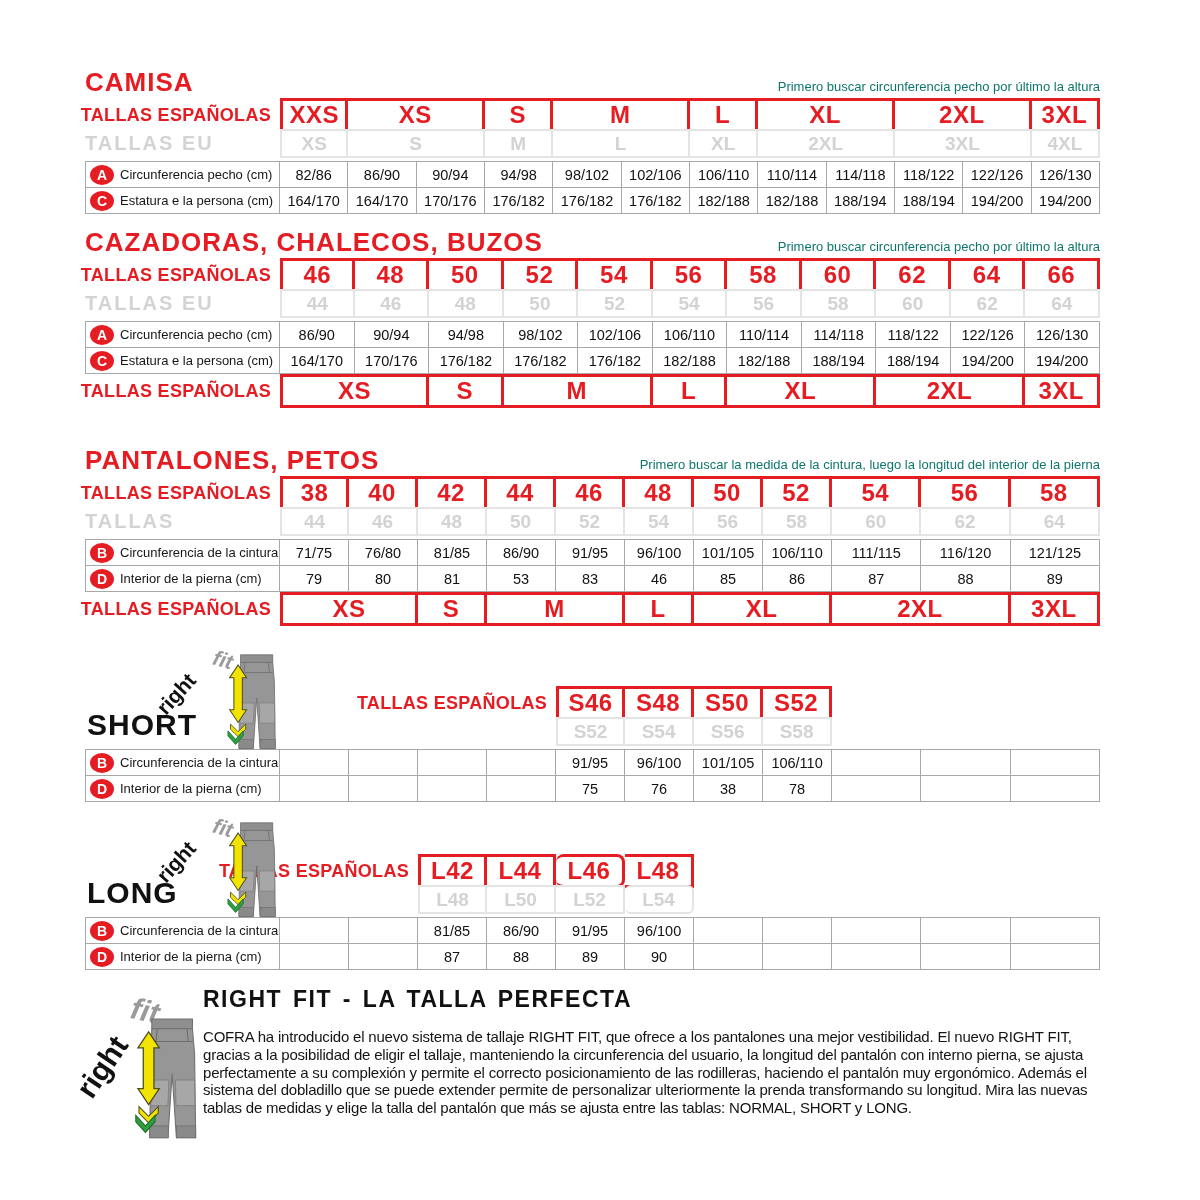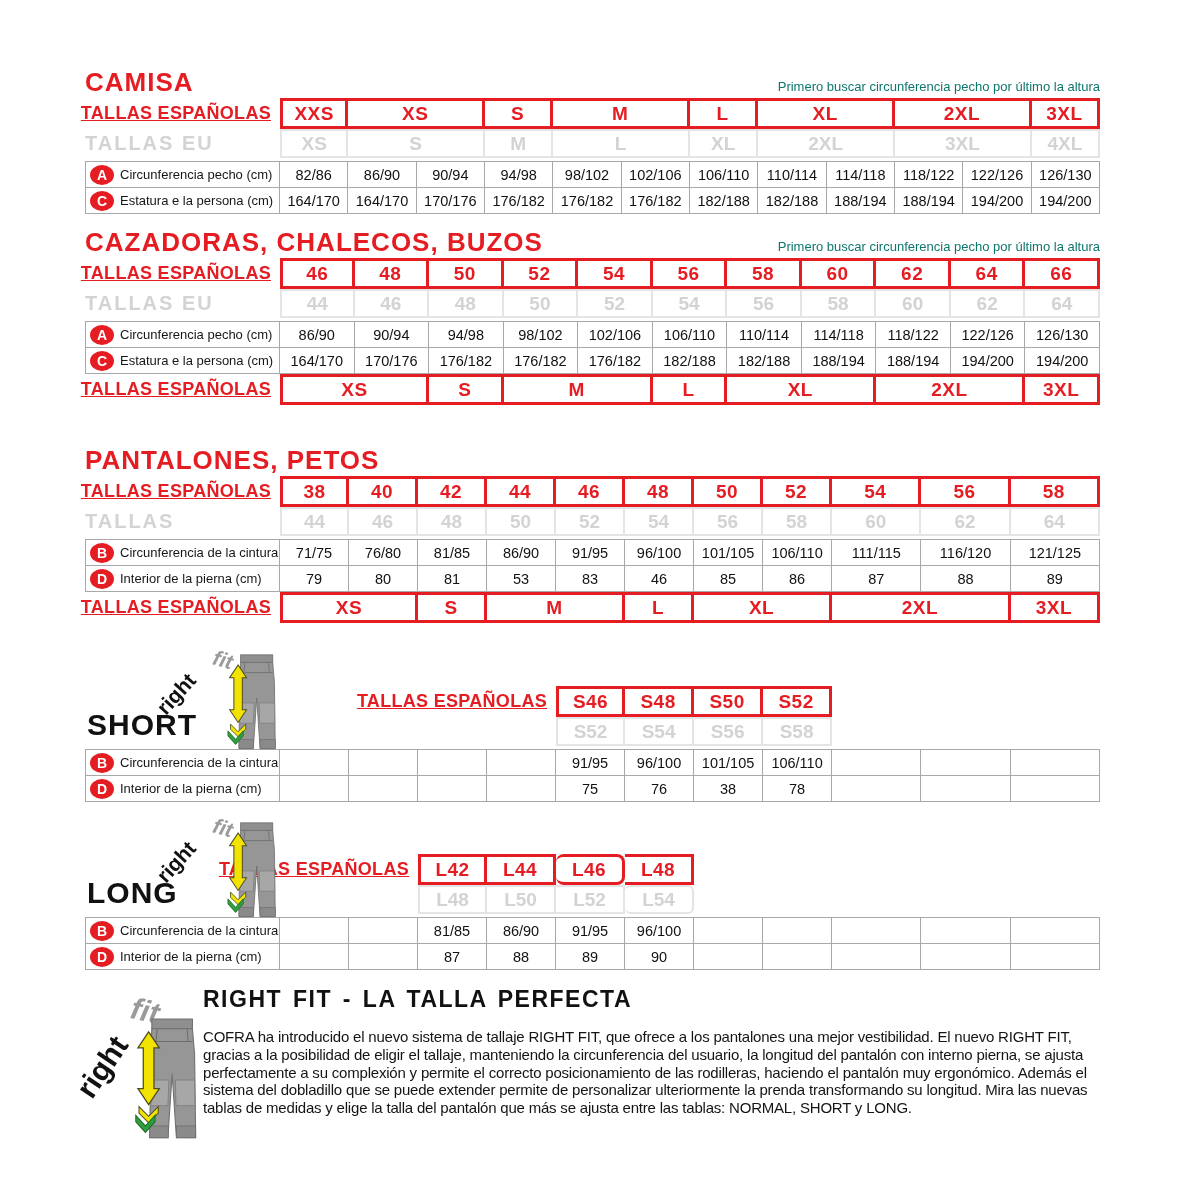--- a/index.html
+++ b/index.html
@@ -27,7 +27,7 @@
   .trow.data + .trow.data{margin-top:-1px;}
 
   .slabel{display:flex;align-items:center;white-space:nowrap;}
-  .slabel.red{color:var(--red);font-weight:bold;font-size:18px;justify-content:flex-end;padding-right:9px;letter-spacing:0.3px;text-decoration:underline;}
+  .slabel.red{color:var(--red);font-weight:bold;font-size:18px;justify-content:flex-end;padding-right:9px;letter-spacing:0.3px;}
   .slabel.gray{color:var(--eu);font-weight:bold;font-size:20px;justify-content:flex-start;letter-spacing:2px;}
 
   .sbox{display:flex;align-items:center;justify-content:center;background:#fff;}

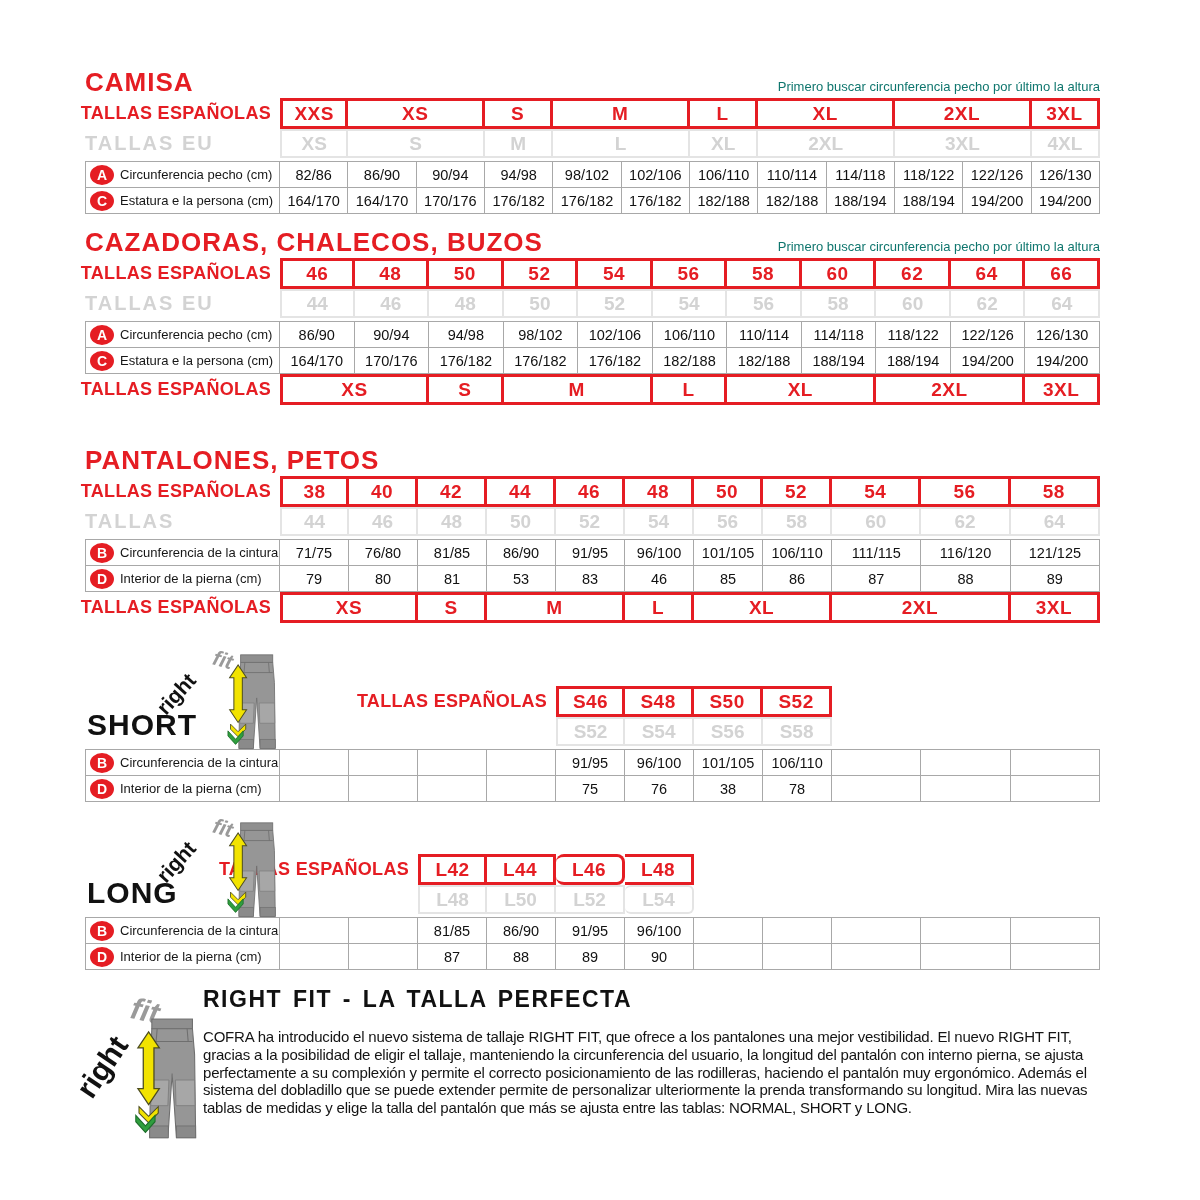--- a/index.html
+++ b/index.html
@@ -31,7 +31,7 @@
   .slabel.gray{color:var(--eu);font-weight:bold;font-size:20px;justify-content:flex-start;letter-spacing:2px;}
 
   .sbox{display:flex;align-items:center;justify-content:center;background:#fff;}
-  .sbox.red{border:3px solid var(--red);border-left:none;color:var(--red);font-weight:bold;font-size:19px;letter-spacing:0.5px;}
+  .sbox.red{border:3px solid var(--red);border-left:none;color:var(--red);font-weight:bold;font-size:24px;letter-spacing:0.5px;}
   .sbox.red.first{border-left:3px solid var(--red);}
   .sbox.gray{border:2px solid #e4e4e4;border-left:none;color:var(--eu);font-weight:bold;font-size:19px;}
   .sbox.gray.first{border-left:2px solid #e4e4e4;}

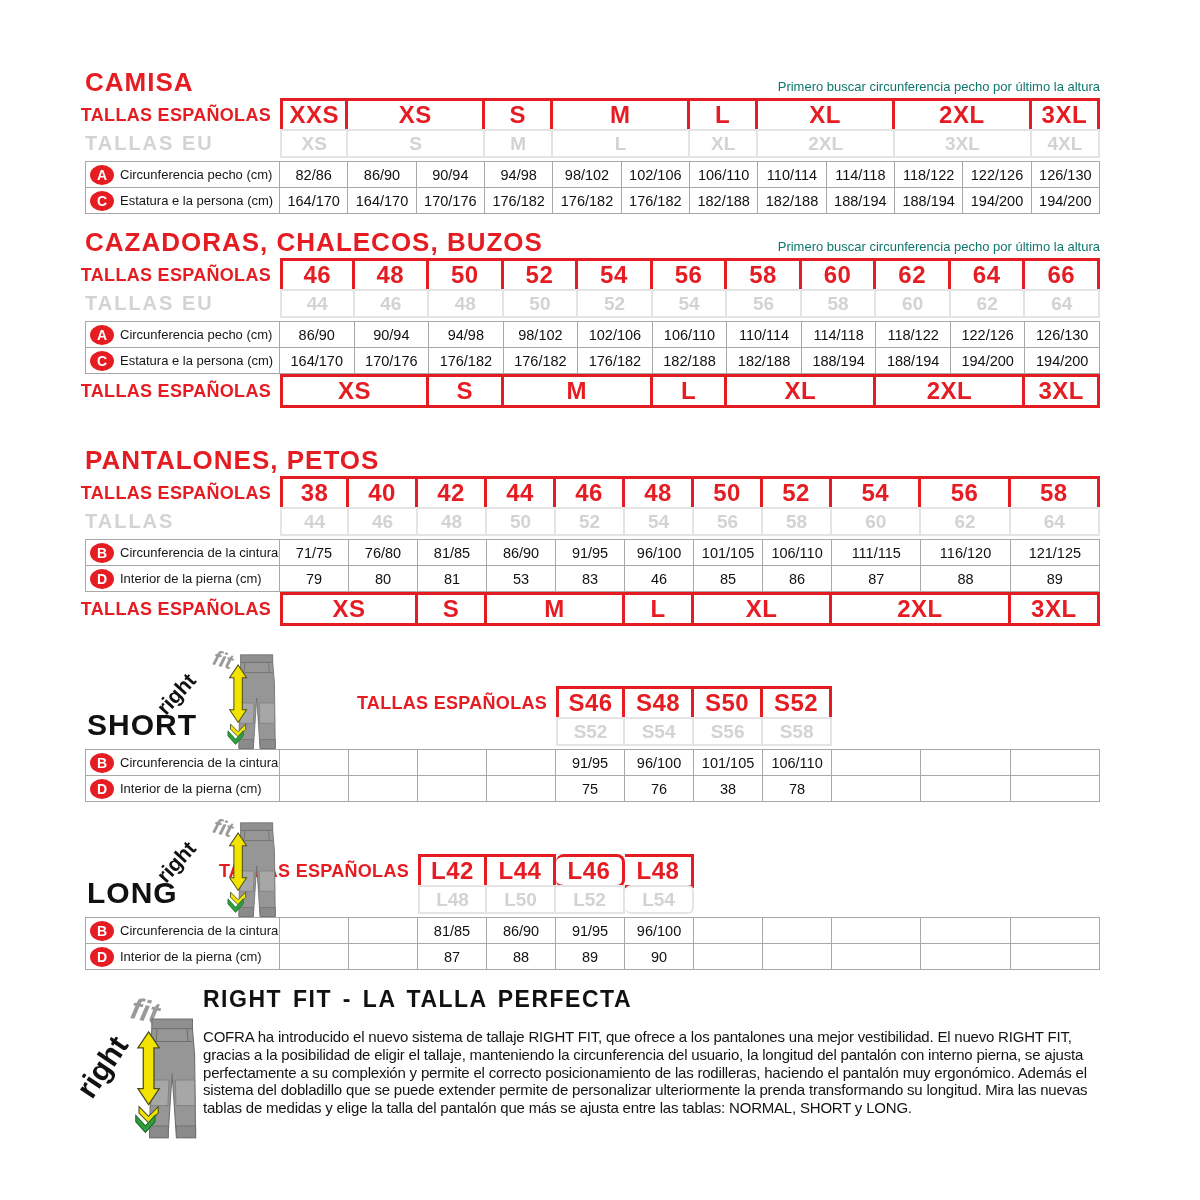--- a/index.html
+++ b/index.html
@@ -217,6 +217,7 @@
   <div class="section" id="sec-pantalones" style="top:446px;">
     <div class="sec-head">
       <h2 class="sec-title">PANTALONES, PETOS</h2>
+      <div class="sec-note">Primero buscar la medida de la cintura, luego la longitud del interior de la pierna</div>
     </div>
     <div class="size-table">
         <div class="trow sizes red" style="grid-template-columns: 195px 68fr 68fr 68fr 68fr 68fr 68fr 68fr 68fr 88fr 88fr 88fr;">

